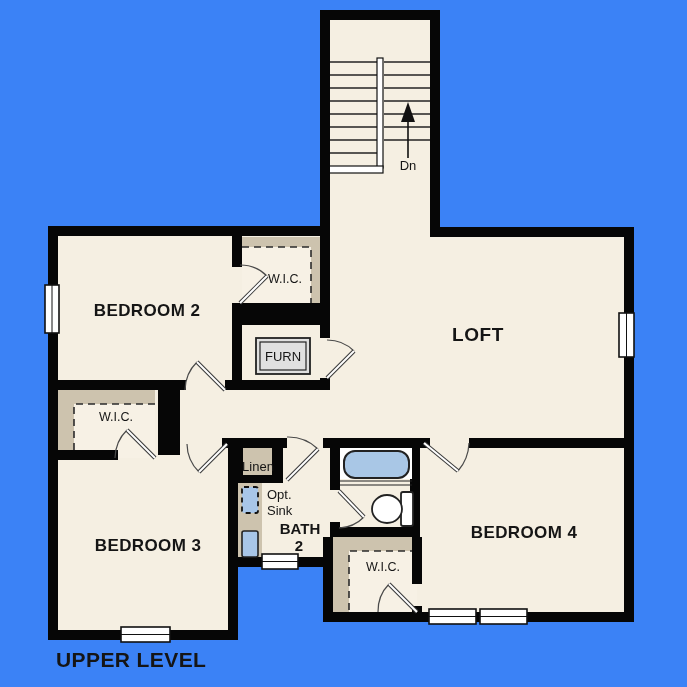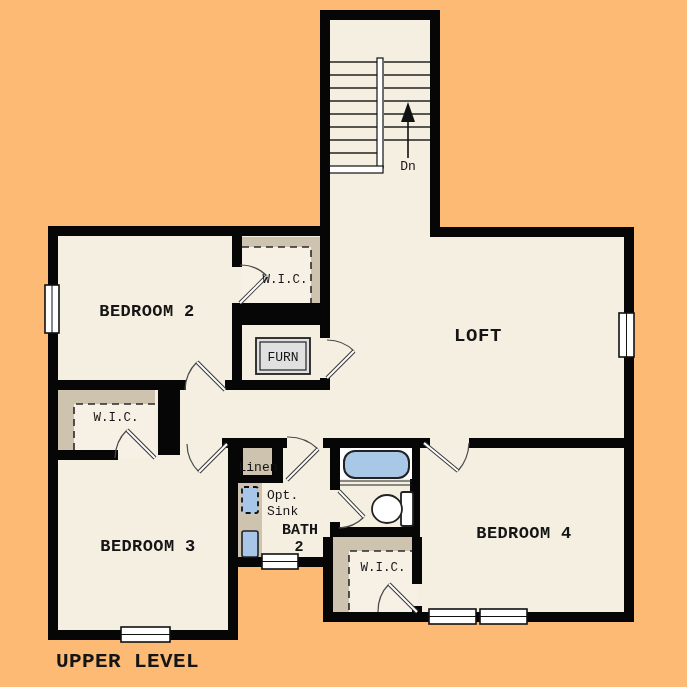--- a/index.html
+++ b/index.html
@@ -3,8 +3,8 @@
 <meta charset="utf-8">
 <style>
   html,body{margin:0;padding:0;background:#ffffff;}
-  .stage{position:relative;width:687px;height:687px;background:#fdba74;overflow:hidden;
-         font-family:Liberation Mono, monospace;}
+  .stage{position:relative;width:687px;height:687px;background:#3b82f6;overflow:hidden;
+         font-family:Liberation Sans, sans-serif;}
   svg{display:block}
   .floor{fill:#f5efe2;}
   .wall{fill:#060606;}

